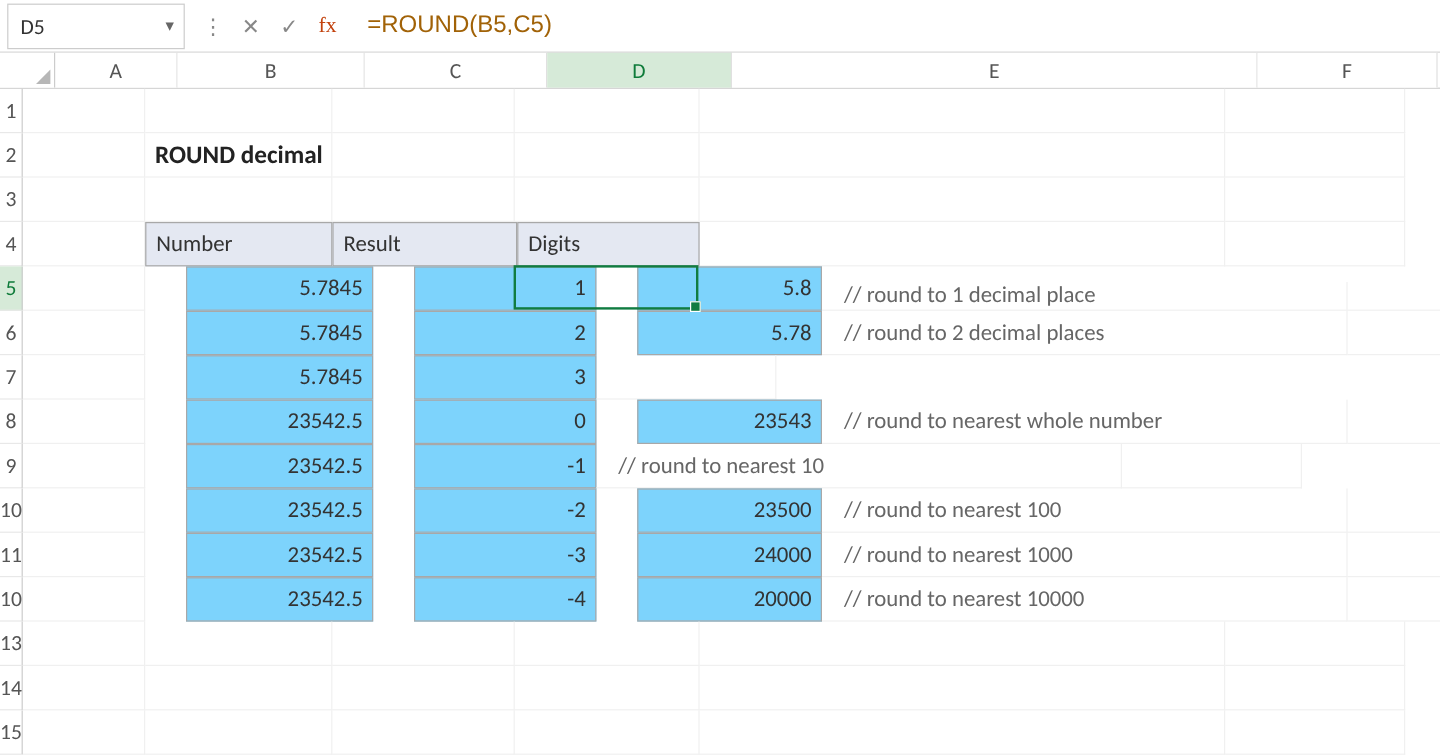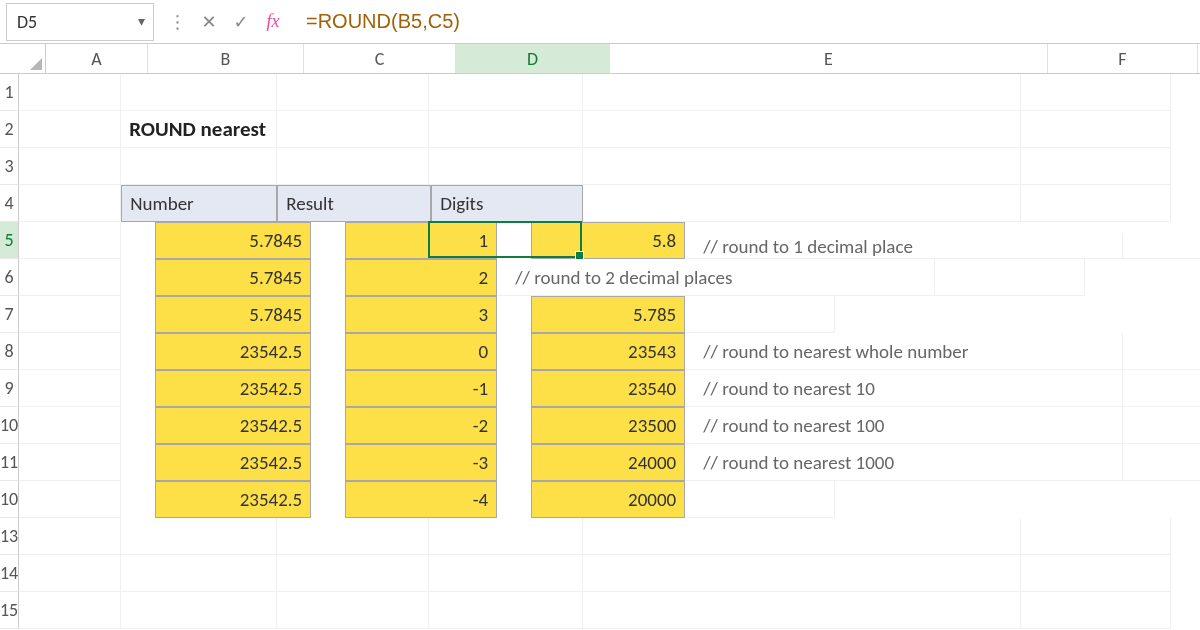--- a/index.html
+++ b/index.html
@@ -44,7 +44,7 @@
   }
   .fb-icons .dots { letter-spacing: -1px; }
   .fb-icons span { display: inline-flex; align-items: center; justify-content: center; width: 22px; height: 22px; font-size: 18px; }
-  .fx { font-style: italic; font-family: "Times New Roman", serif; font-size: 20px; color: #ec4899; }
+  .fx { font-family: "Times New Roman", serif; font-size: 20px; color: #c2410c; }
   .formula-input {
     flex: 1;
     height: 38px;

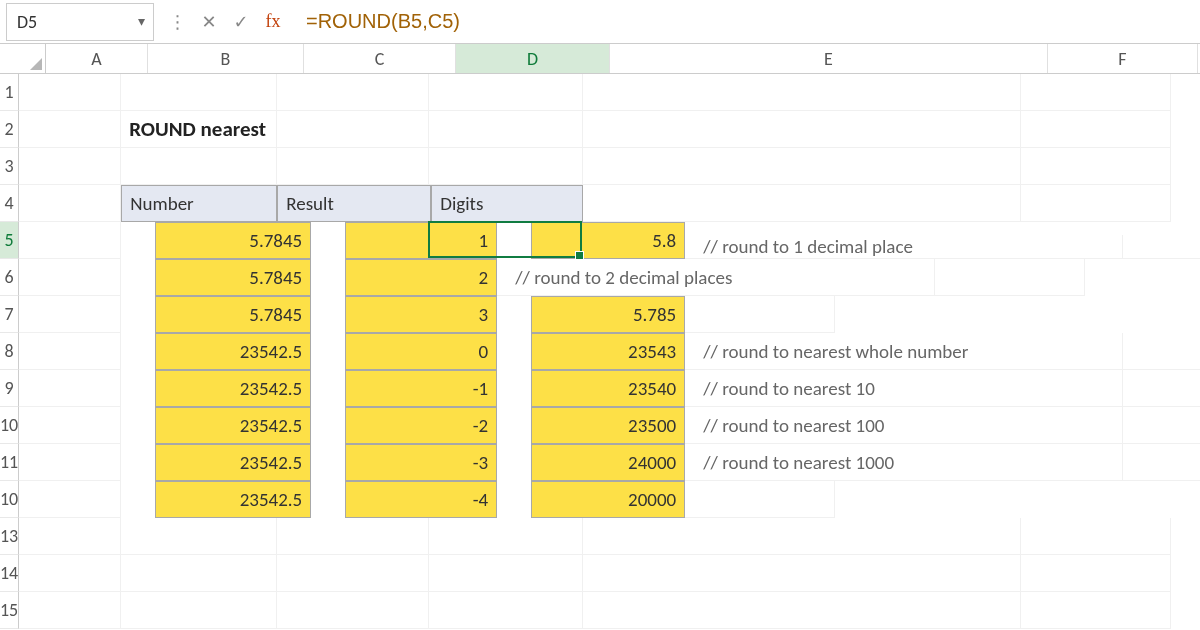--- a/index.html
+++ b/index.html
@@ -216,7 +216,7 @@
       </div>
       <div class="cell-row">
         <div class="cell" style="width: 102px;"></div>
-        <div class="cell bold" style="width: 156px; overflow: visible; white-space: nowrap;">ROUND nearest</div>
+        <div class="cell bold" style="width: 156px; overflow: visible; white-space: nowrap;">ROUND decimal</div>
         <div class="cell" style="width: 152px;"></div>
         <div class="cell" style="width: 154px;"></div>
         <div class="cell" style="width: 438px;"></div>

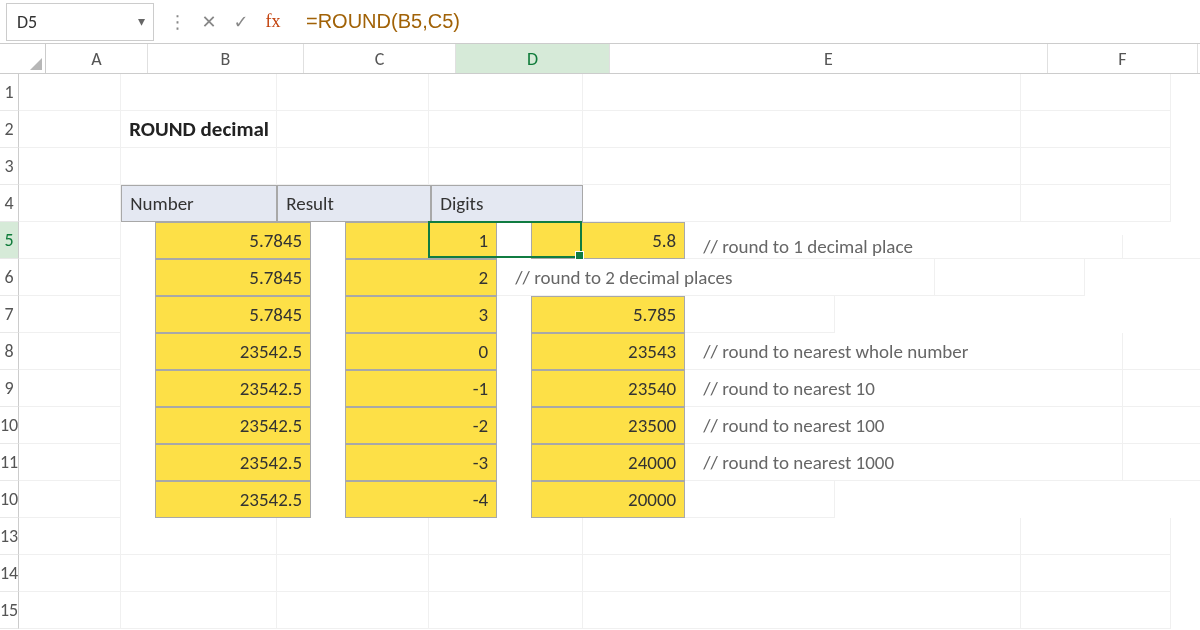--- a/index.html
+++ b/index.html
@@ -136,7 +136,7 @@
     font-weight: 400;
   }
   .tbl-cell {
-    background: #fde047;
+    background: #7dd3fc;
     border: 1px solid #a8a8a8;
     margin-left: 34px;
   }

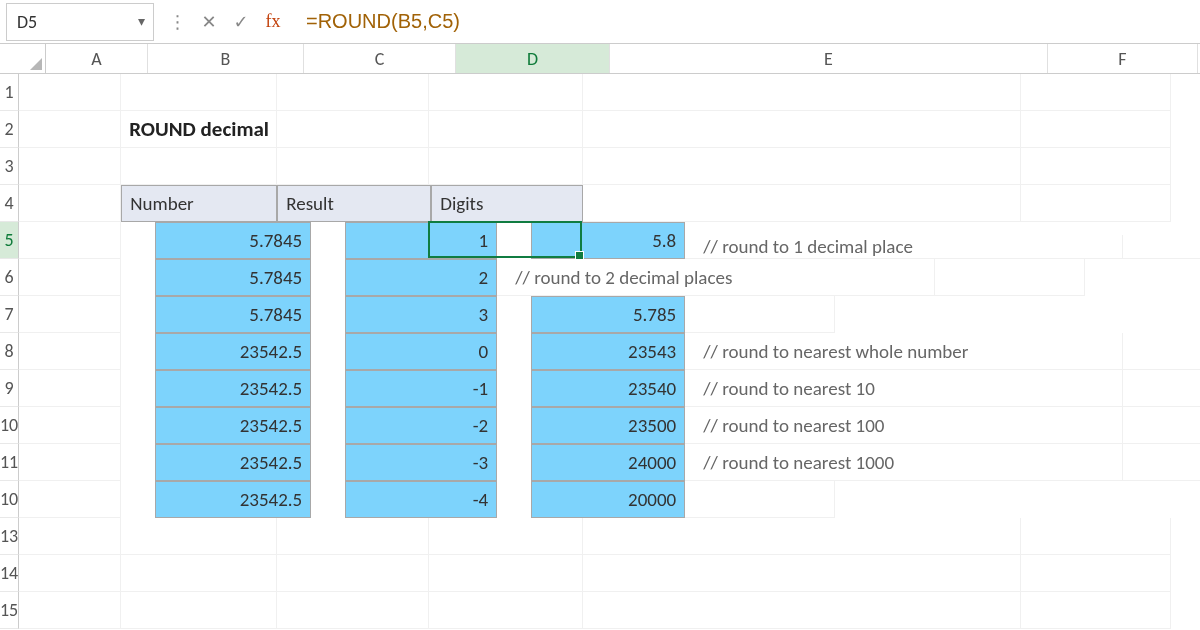--- a/index.html
+++ b/index.html
@@ -250,6 +250,7 @@
         <div class="cell" style="width: 102px;"></div>
         <div class="cell tbl-cell right" style="width: 156px;">5.7845</div>
         <div class="cell tbl-cell right" style="width: 152px;">2</div>
+        <div class="cell tbl-cell right" style="width: 154px;">5.78</div>
         <div class="cell comment" style="width: 438px; padding-left: 18px;">// round to 2 decimal places</div>
         <div class="cell" style="width: 150px;"></div>
       </div>

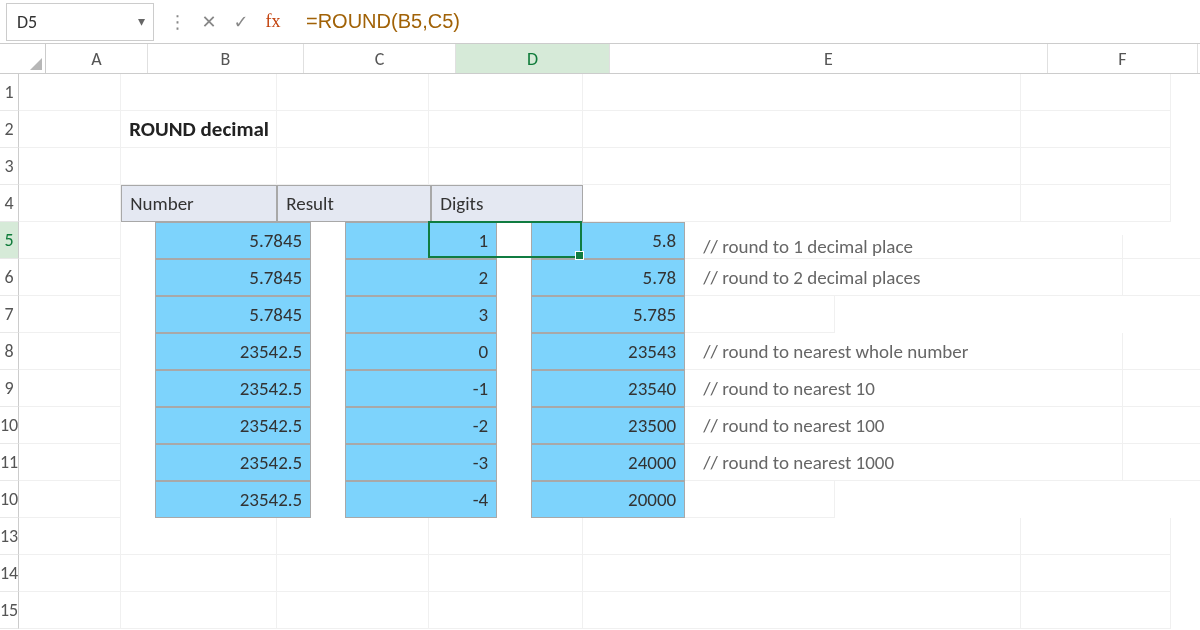--- a/index.html
+++ b/index.html
@@ -258,7 +258,6 @@
         <div class="cell" style="width: 102px;"></div>
         <div class="cell tbl-cell right" style="width: 156px;">5.7845</div>
         <div class="cell tbl-cell right" style="width: 152px;">3</div>
-        <div class="cell tbl-cell right" style="width: 154px;">5.785</div>
         <div class="cell" style="width: 150px;"></div>
       </div>
       <div class="cell-row">

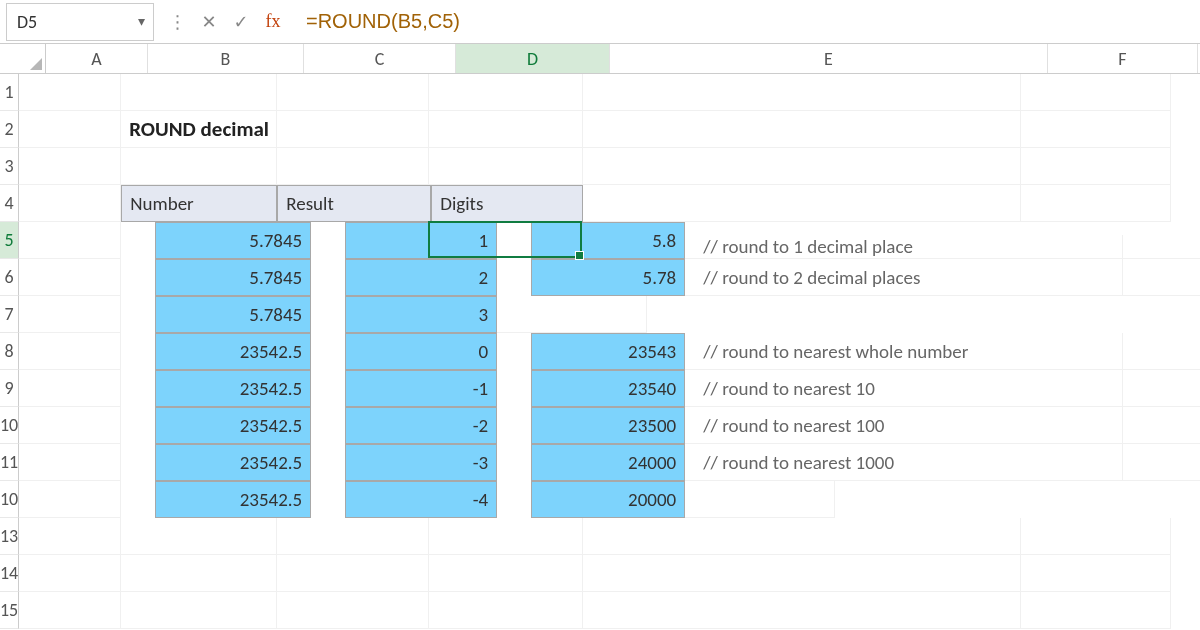--- a/index.html
+++ b/index.html
@@ -272,7 +272,6 @@
         <div class="cell" style="width: 102px;"></div>
         <div class="cell tbl-cell right" style="width: 156px;">23542.5</div>
         <div class="cell tbl-cell right" style="width: 152px;">-1</div>
-        <div class="cell tbl-cell right" style="width: 154px;">23540</div>
         <div class="cell comment" style="width: 438px; padding-left: 18px;">// round to nearest 10</div>
         <div class="cell" style="width: 150px;"></div>
       </div>

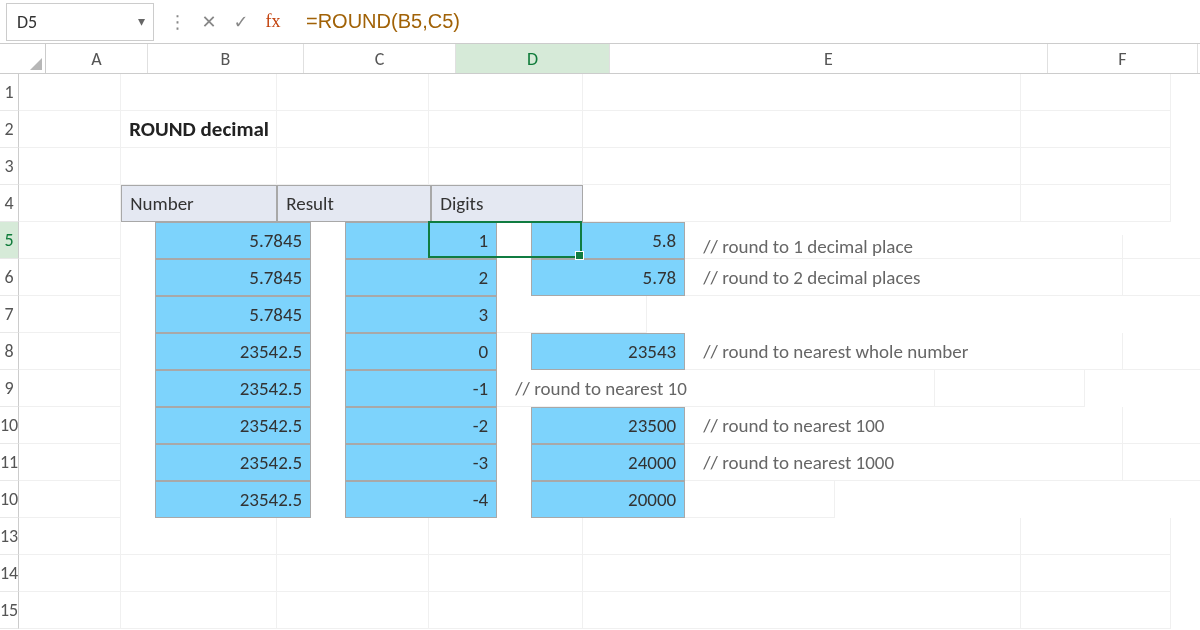--- a/index.html
+++ b/index.html
@@ -296,6 +296,7 @@
         <div class="cell tbl-cell right" style="width: 156px;">23542.5</div>
         <div class="cell tbl-cell right" style="width: 152px;">-4</div>
         <div class="cell tbl-cell right" style="width: 154px;">20000</div>
+        <div class="cell comment" style="width: 438px; padding-left: 18px;">// round to nearest 10000</div>
         <div class="cell" style="width: 150px;"></div>
       </div>
       <div class="cell-row">

